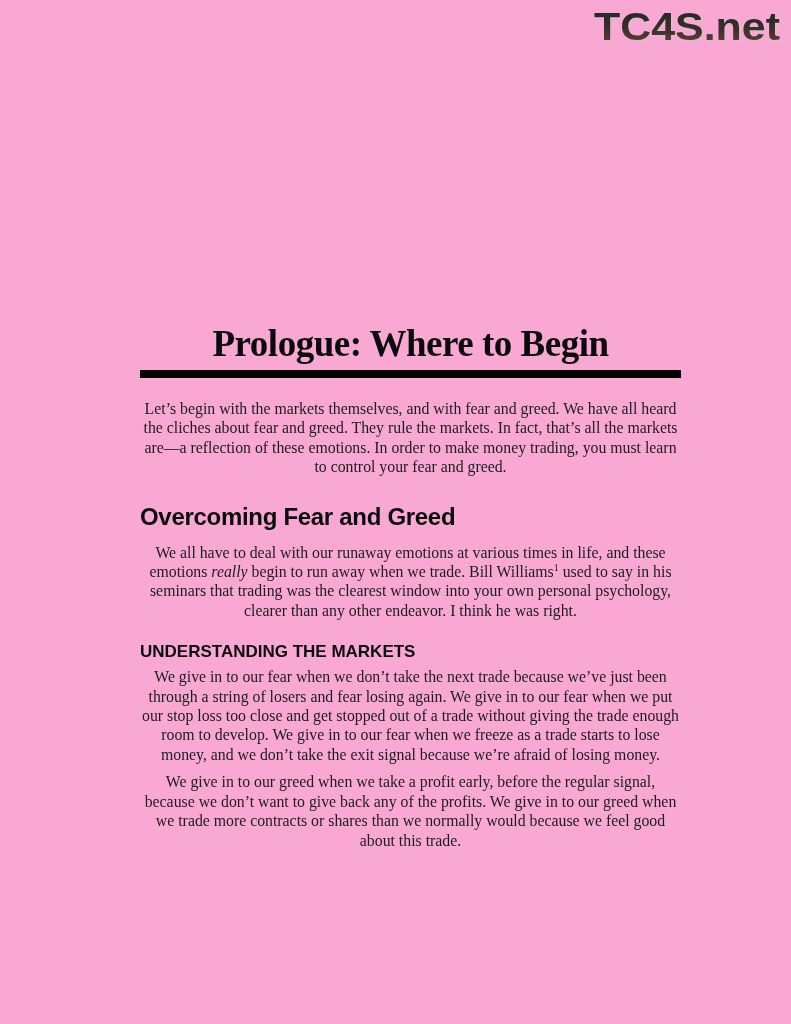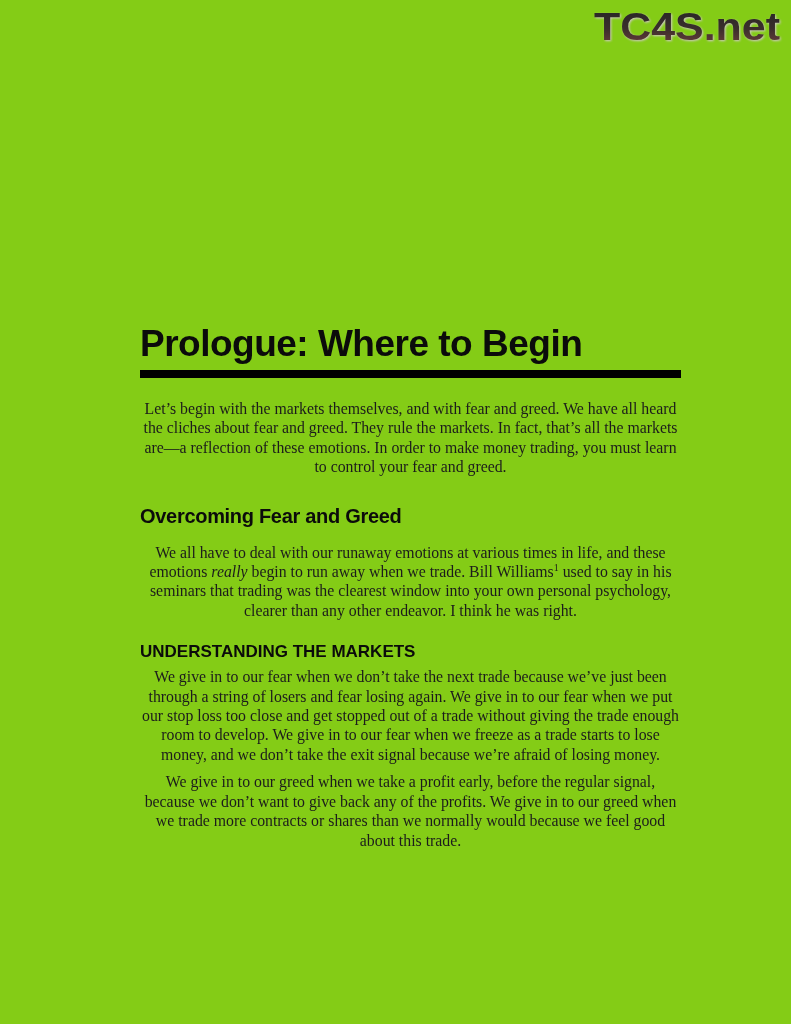--- a/index.html
+++ b/index.html
@@ -7,7 +7,7 @@
     position: relative;
     width: 791px;
     height: 1024px;
-    background: #84cc16;
+    background: #f9a8d4;
     overflow: hidden;
     font-family: "Liberation Serif", serif;
   }

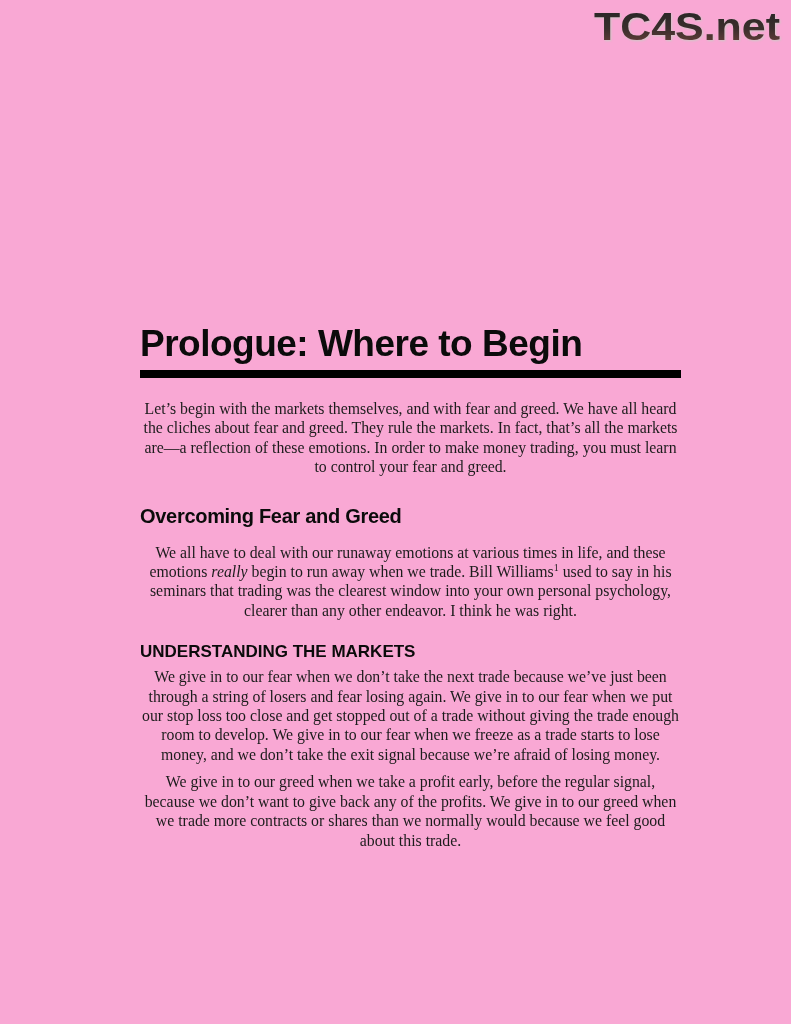--- a/index.html
+++ b/index.html
@@ -19,12 +19,13 @@
   }
   .chapter-title {
     margin: 322px 0 0 0;
-    font-family: Liberation Sans, sans-serif;
+    font-family: Liberation Serif, serif;
     font-weight: bold;
     font-size: 37px;
     line-height: 43px;
     letter-spacing: -0.5px;
     color: #0b0b0b;
+    text-align: center;
   }
   .title-rule {
     margin-top: 5px;

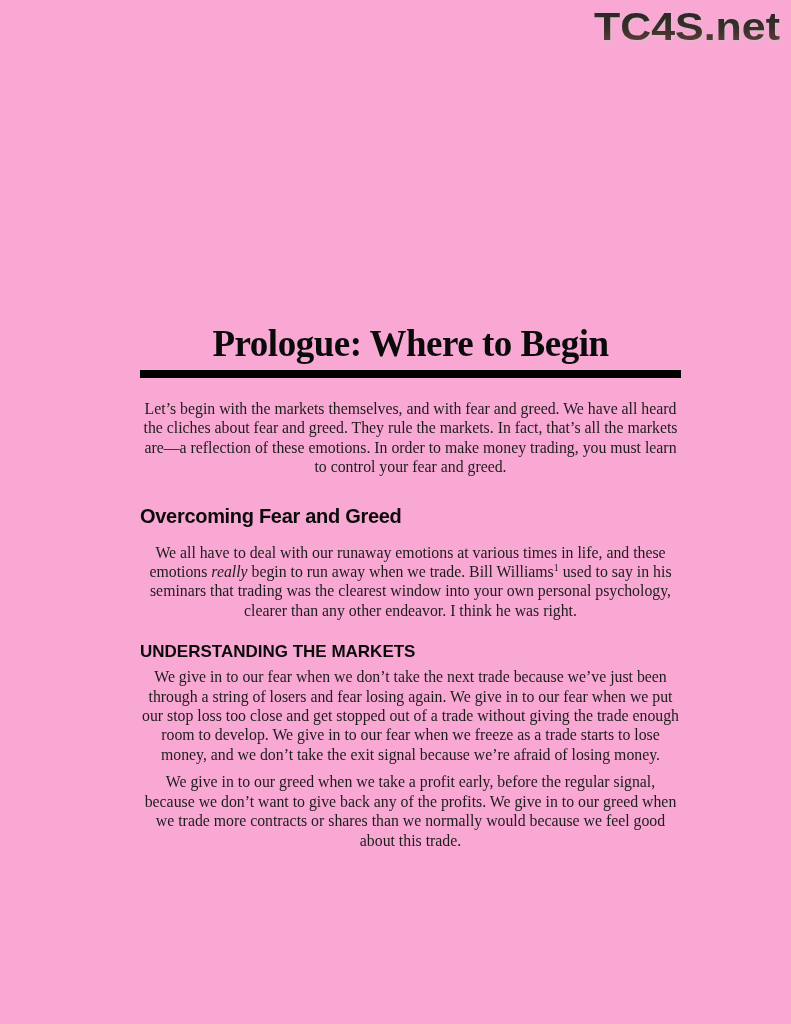--- a/index.html
+++ b/index.html
@@ -48,7 +48,7 @@
     margin: 24px 0 0 0;
     font-family: "Liberation Sans", sans-serif;
     font-weight: bold;
-    font-size: 20px;
+    font-size: 24px;
     line-height: 31px;
     letter-spacing: -0.3px;
     color: #0b0b0b;

